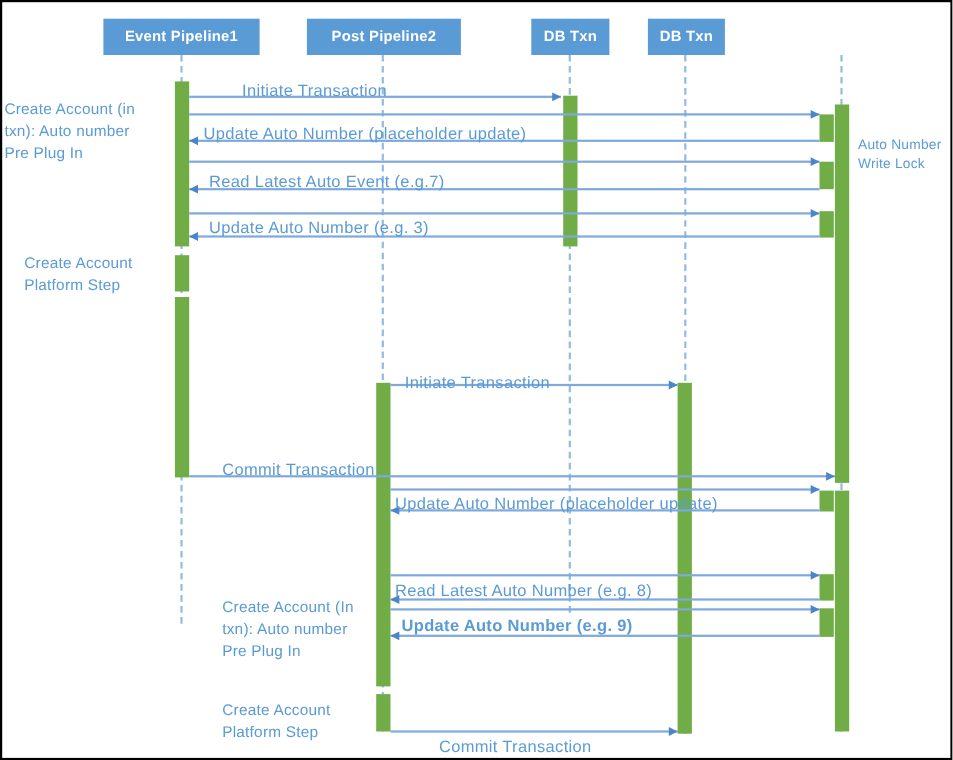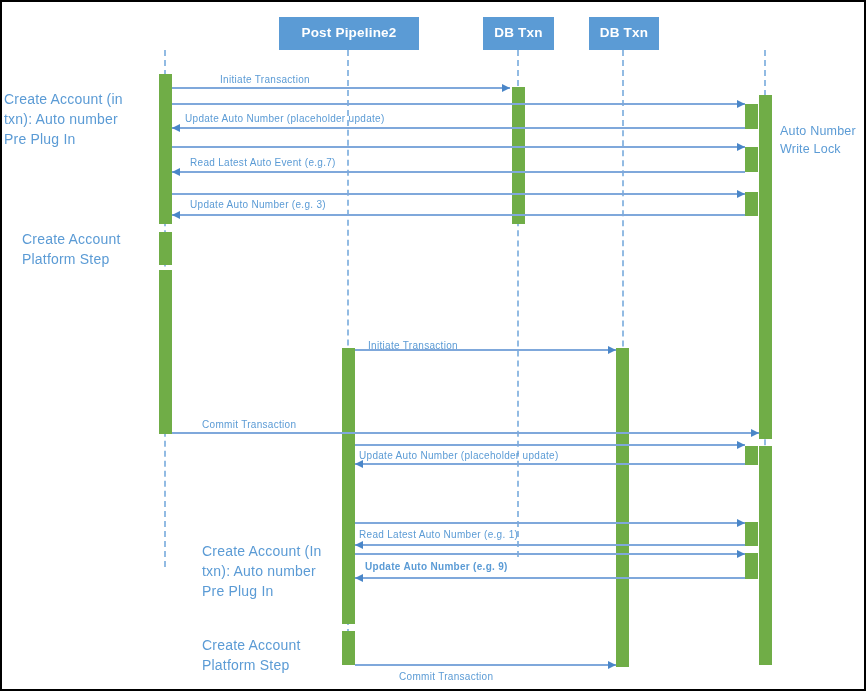--- a/index.html
+++ b/index.html
@@ -78,6 +78,7 @@
     <div class="lifeline" style="left: 515px; top: 48px; height: 507px;"></div>
     <div class="lifeline" style="left: 620px; top: 48px; height: 617px;"></div>
     <div class="lifeline" style="left: 762px; top: 48px; height: 615px;"></div>
+    <div class="actor" style="left: 92px; top: 15px; width: 142px; height: 33px;">Event Pipeline1</div>
     <div class="actor" style="left: 277px; top: 15px; width: 140px; height: 33px;">Post Pipeline2</div>
     <div class="actor" style="left: 481px; top: 15px; width: 71px; height: 33px;">DB Txn</div>
     <div class="actor" style="left: 587px; top: 15px; width: 70px; height: 33px;">DB Txn</div>

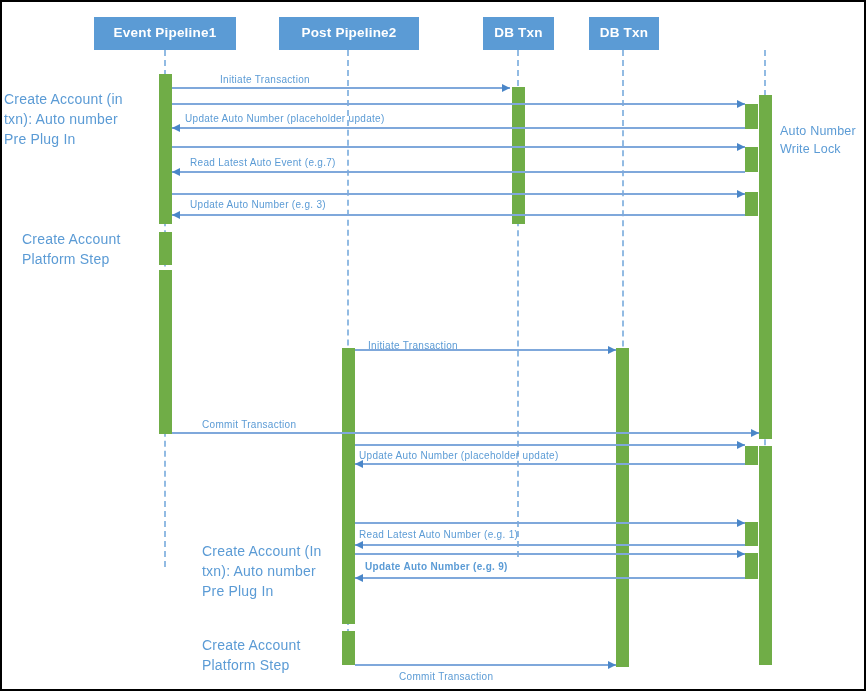--- a/index.html
+++ b/index.html
@@ -56,7 +56,7 @@
   }
   .msg-label {
     position: absolute;
-    font-size: 10px;
+    font-size: 15px;
     letter-spacing: 0.3px;
     white-space: nowrap;
     color: var(--label-text, #5B9BD5);

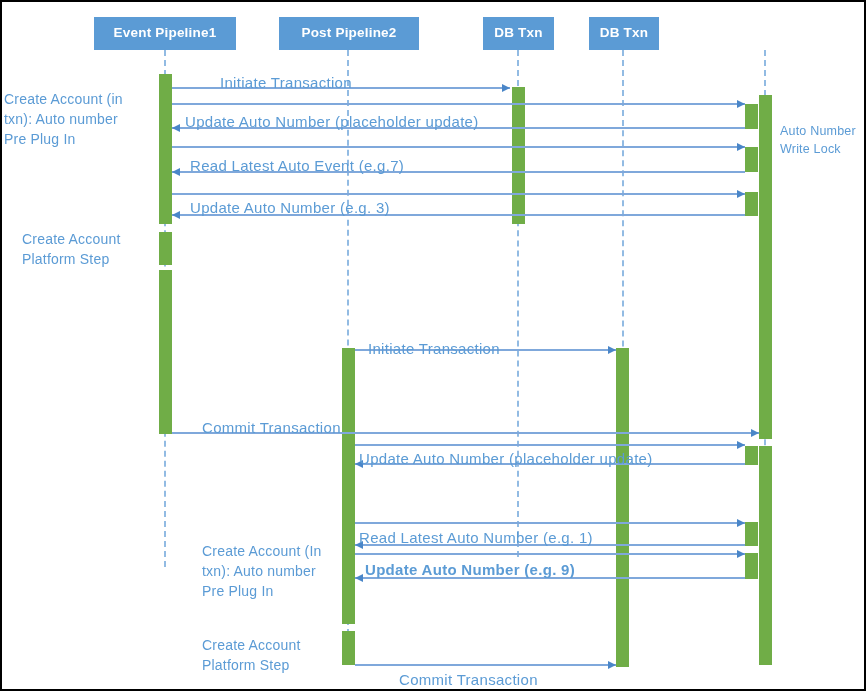--- a/index.html
+++ b/index.html
@@ -130,7 +130,7 @@
     <div class="arrow-right" style="left: 735px; top: 516.5px;"></div>
     <div class="msg-line" style="left: 353px; top: 542px; width: 390px;"></div>
     <div class="arrow-left" style="left: 353px; top: 538.5px;"></div>
-    <div class="msg-label" style="left: 357px; top: 527px;">Read Latest Auto Number (e.g. 1)</div>
+    <div class="msg-label" style="left: 357px; top: 527px;">Read Latest Auto Number (e.g. 8)</div>
     <div class="msg-line" style="left: 353px; top: 551px; width: 390px;"></div>
     <div class="arrow-right" style="left: 735px; top: 547.5px;"></div>
     <div class="msg-line" style="left: 353px; top: 575px; width: 390px;"></div>

